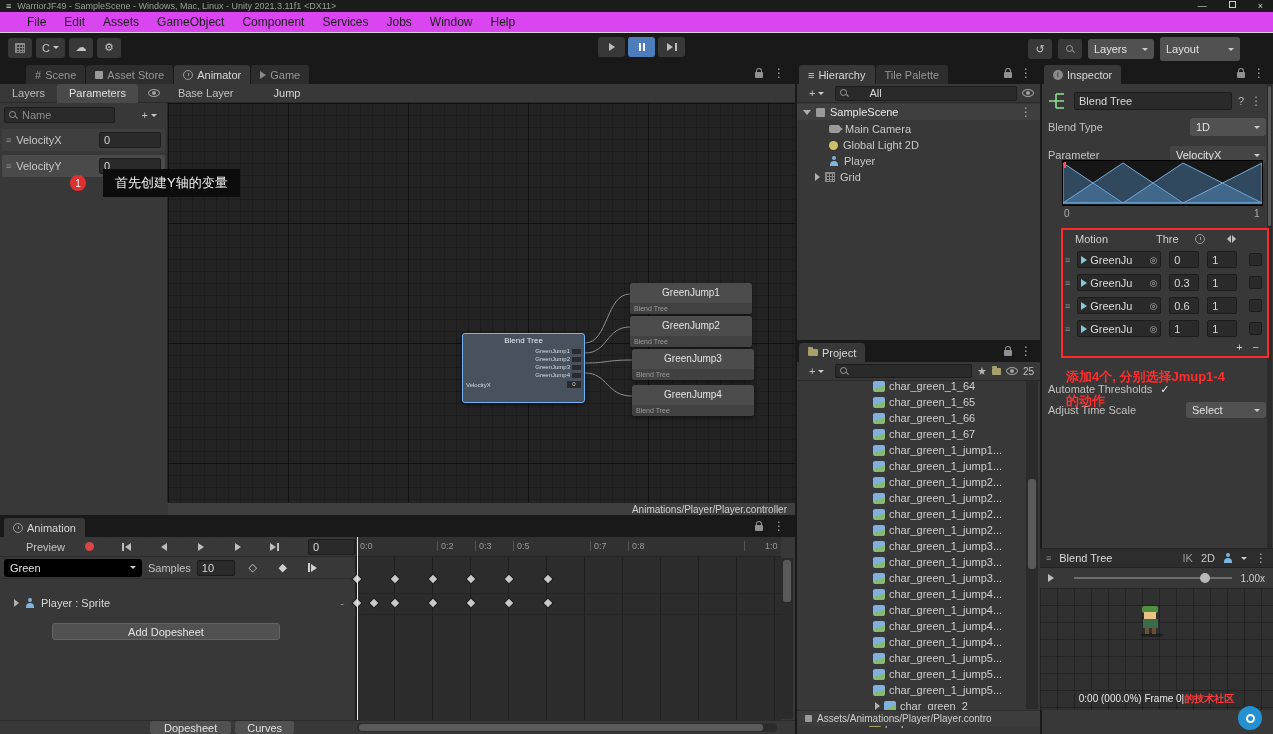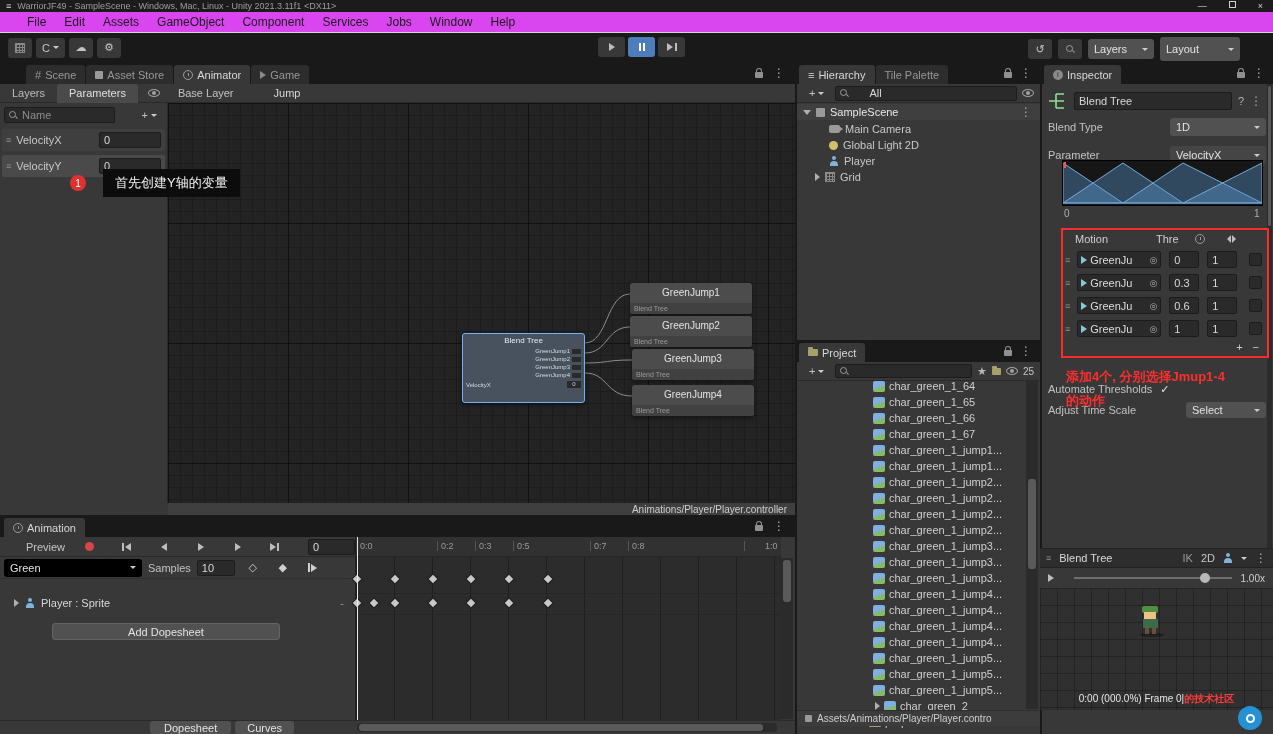--- a/index.html
+++ b/index.html
@@ -598,7 +598,7 @@
   </div>
   <div class="abs flex" style="left:1048px;top:118px;width:218px">
     <span class="lbl">Blend Type</span>
-    <div class="dd" style="margin-left:auto;width:96px;height:18px">
+    <div class="dd" style="margin-left:auto;width:76px;height:18px">
         <span>1D</span>
         <span class="caret sm"></span>
       </div>

